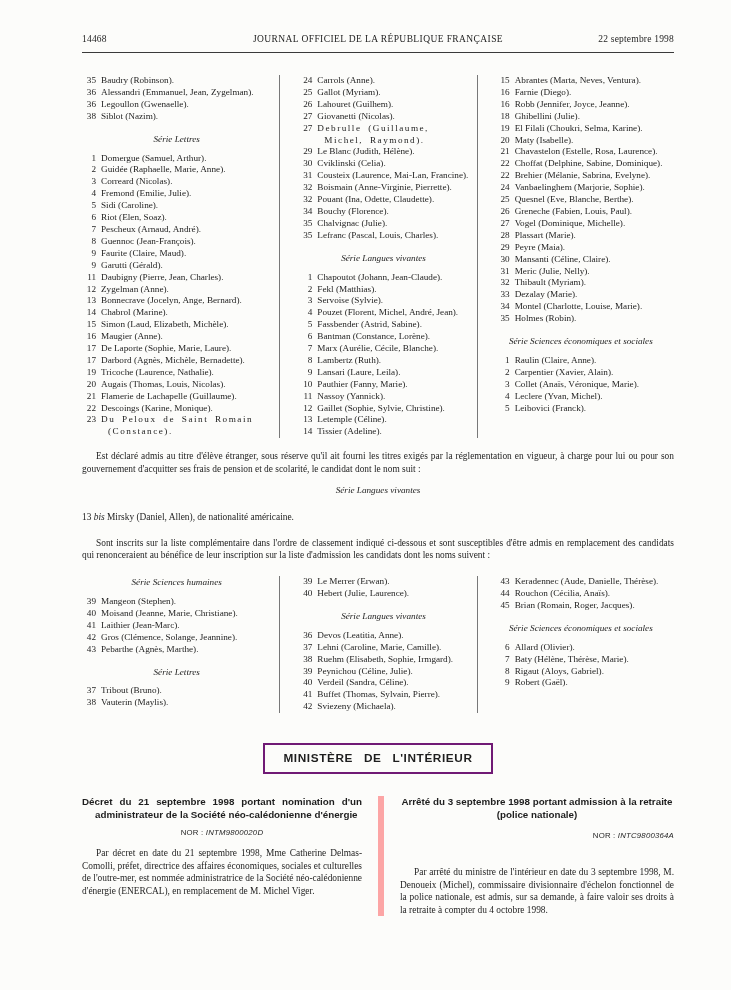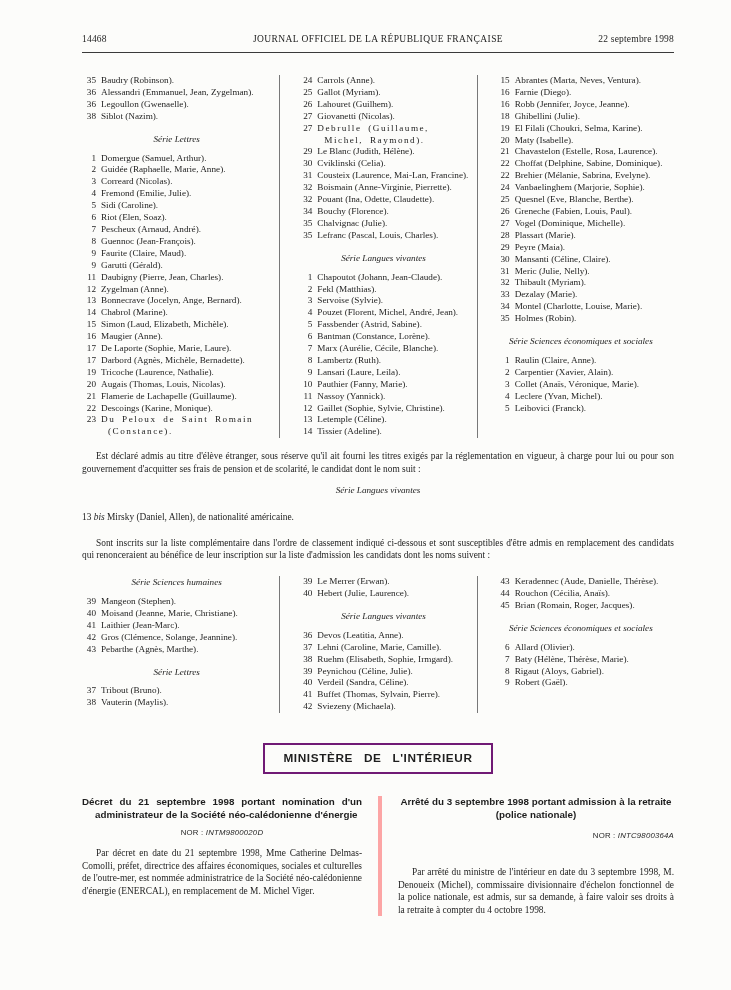--- a/index.html
+++ b/index.html
@@ -67,7 +67,7 @@
   .decrees{display:flex;margin-top:22px;}
   .dec{width:50%;box-sizing:border-box;}
   .dec.left{padding-right:16px;}
-  .dec.right{border-left:4px solid #fca5a5;padding-left:16px;}
+  .dec.right{border-left:6px solid #fca5a5;padding-left:16px;}
   .dec-title{
     font-family:"Liberation Sans", sans-serif;
     font-weight:bold;font-size:9.8px;line-height:12.6px;

